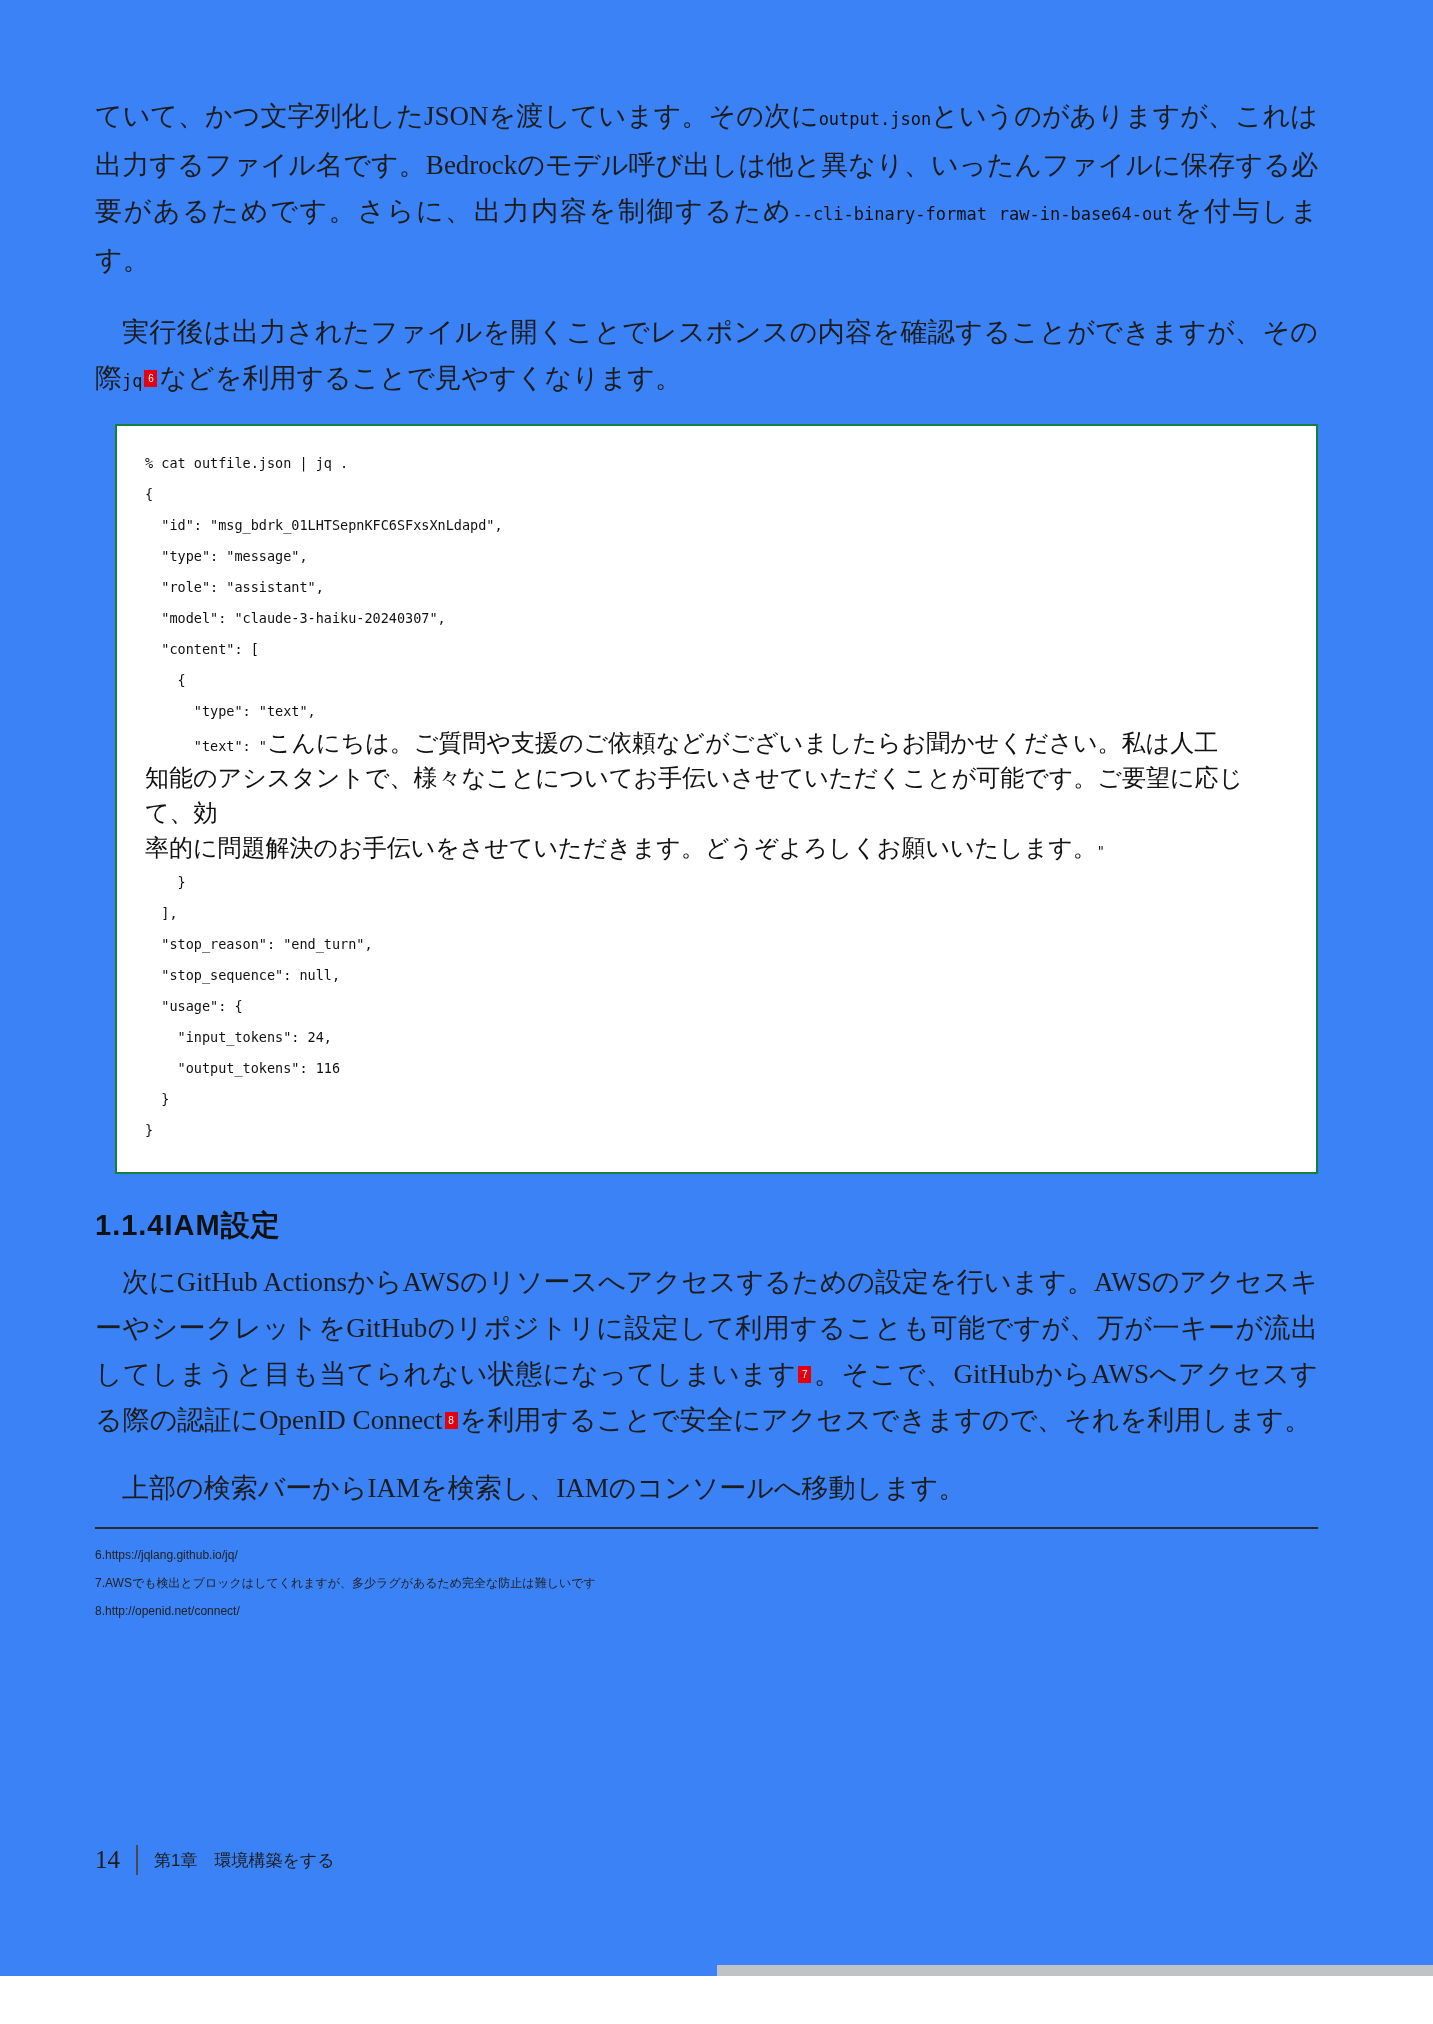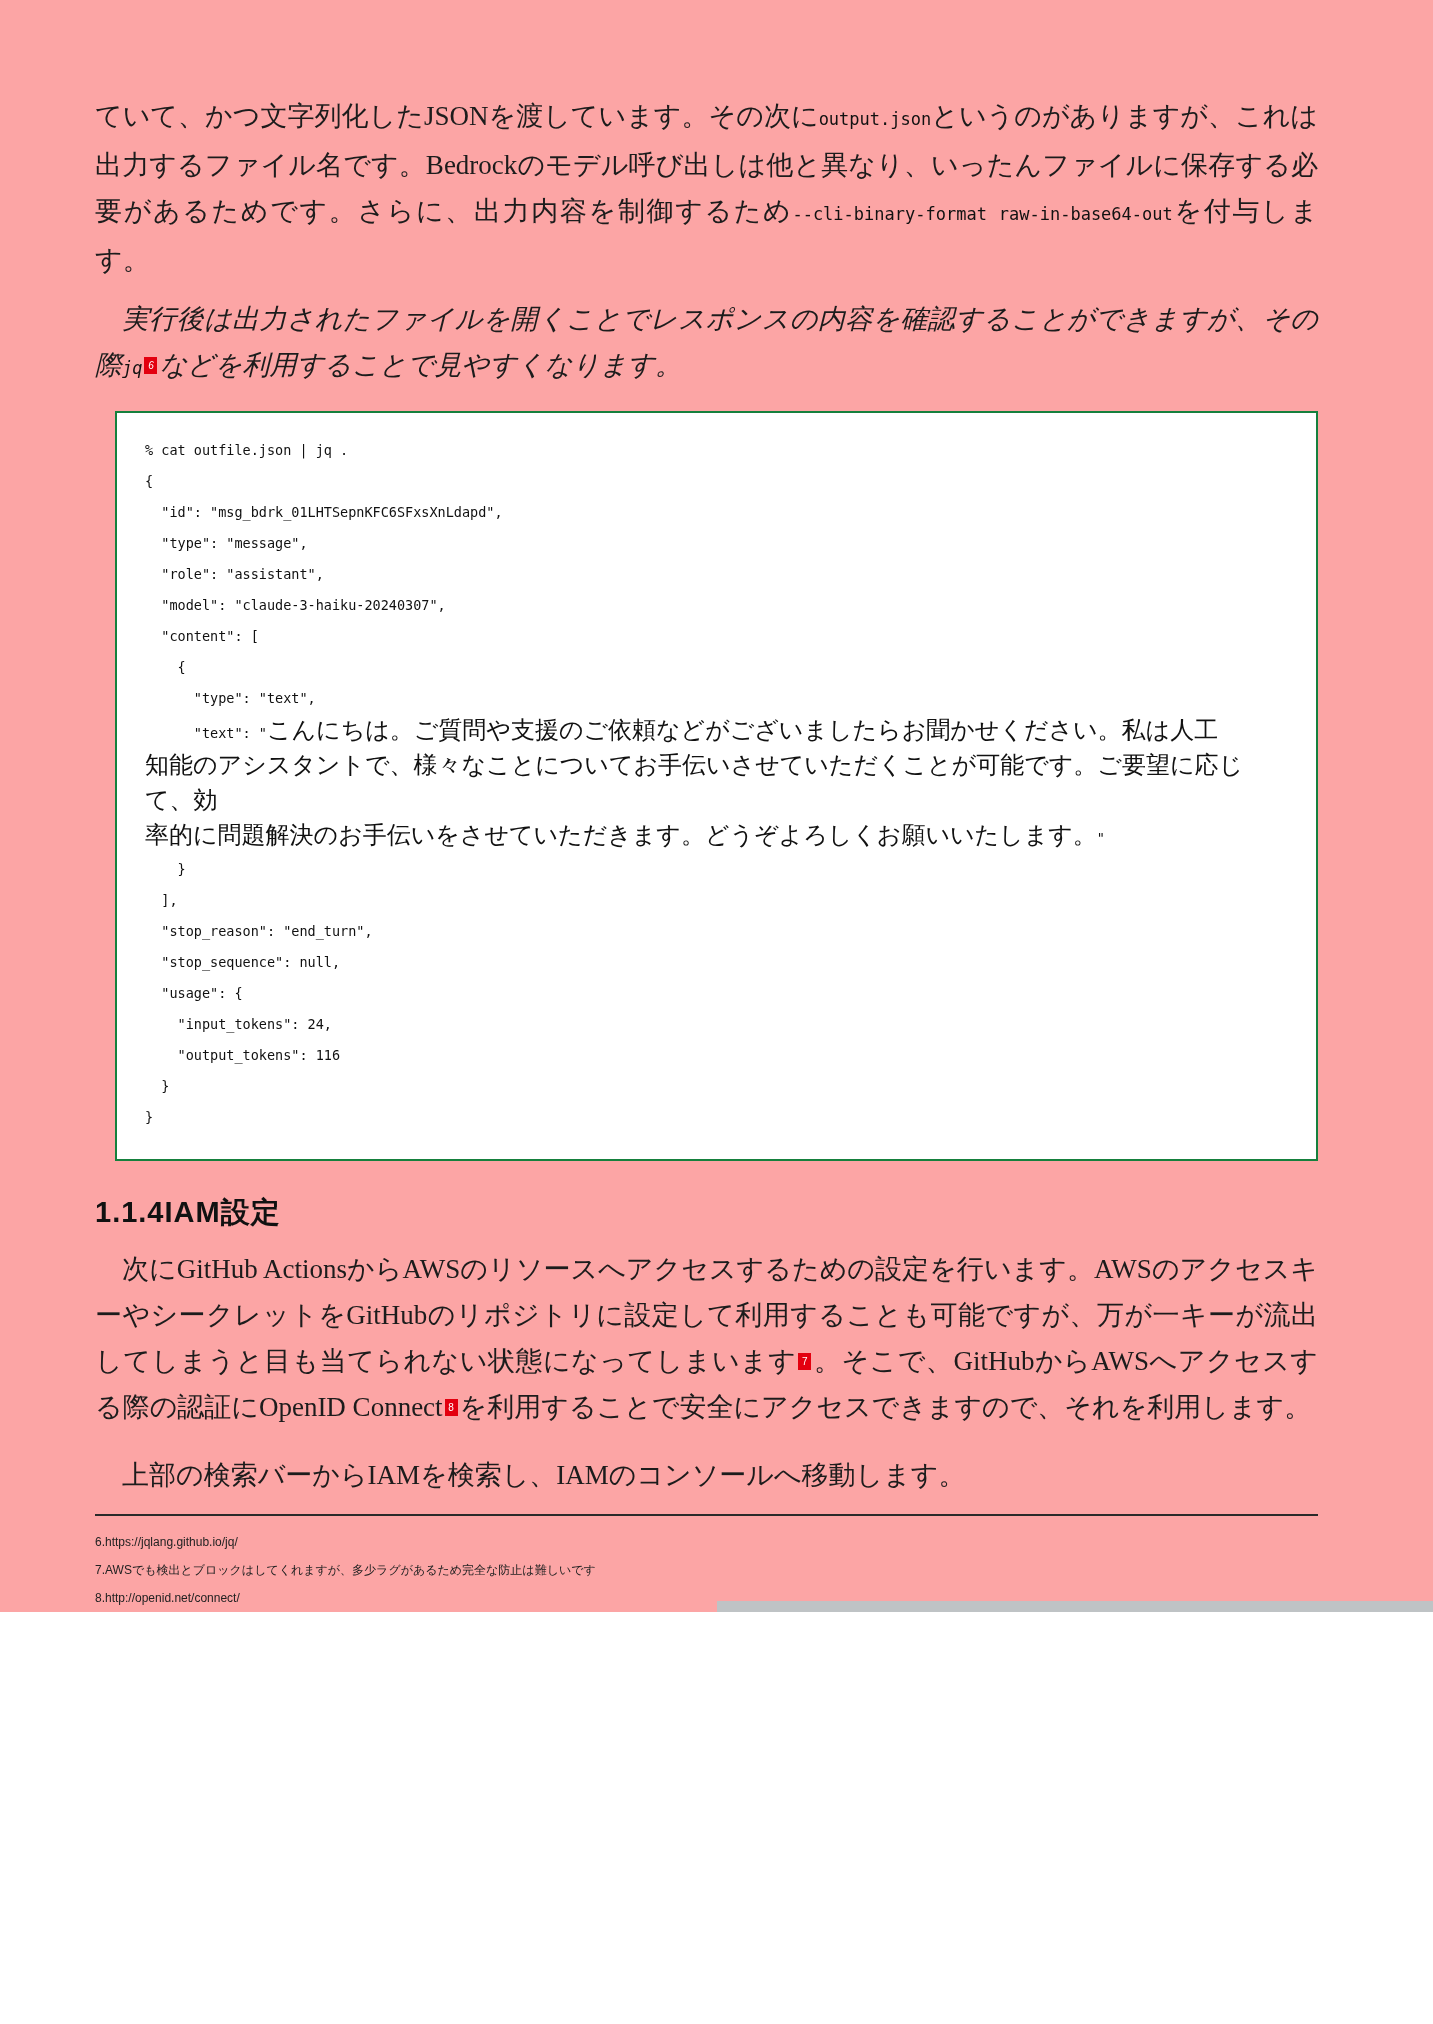--- a/index.html
+++ b/index.html
@@ -6,8 +6,8 @@
   .page {
     position: relative;
     width: 1433px;
-    height: 1612px;
-    background: #fca5a5;
+    height: 1976px;
+    background: #3b82f6;
     overflow: hidden;
     font-family: "Liberation Serif", "DejaVu Serif", serif;
     color: #1e1e1e;

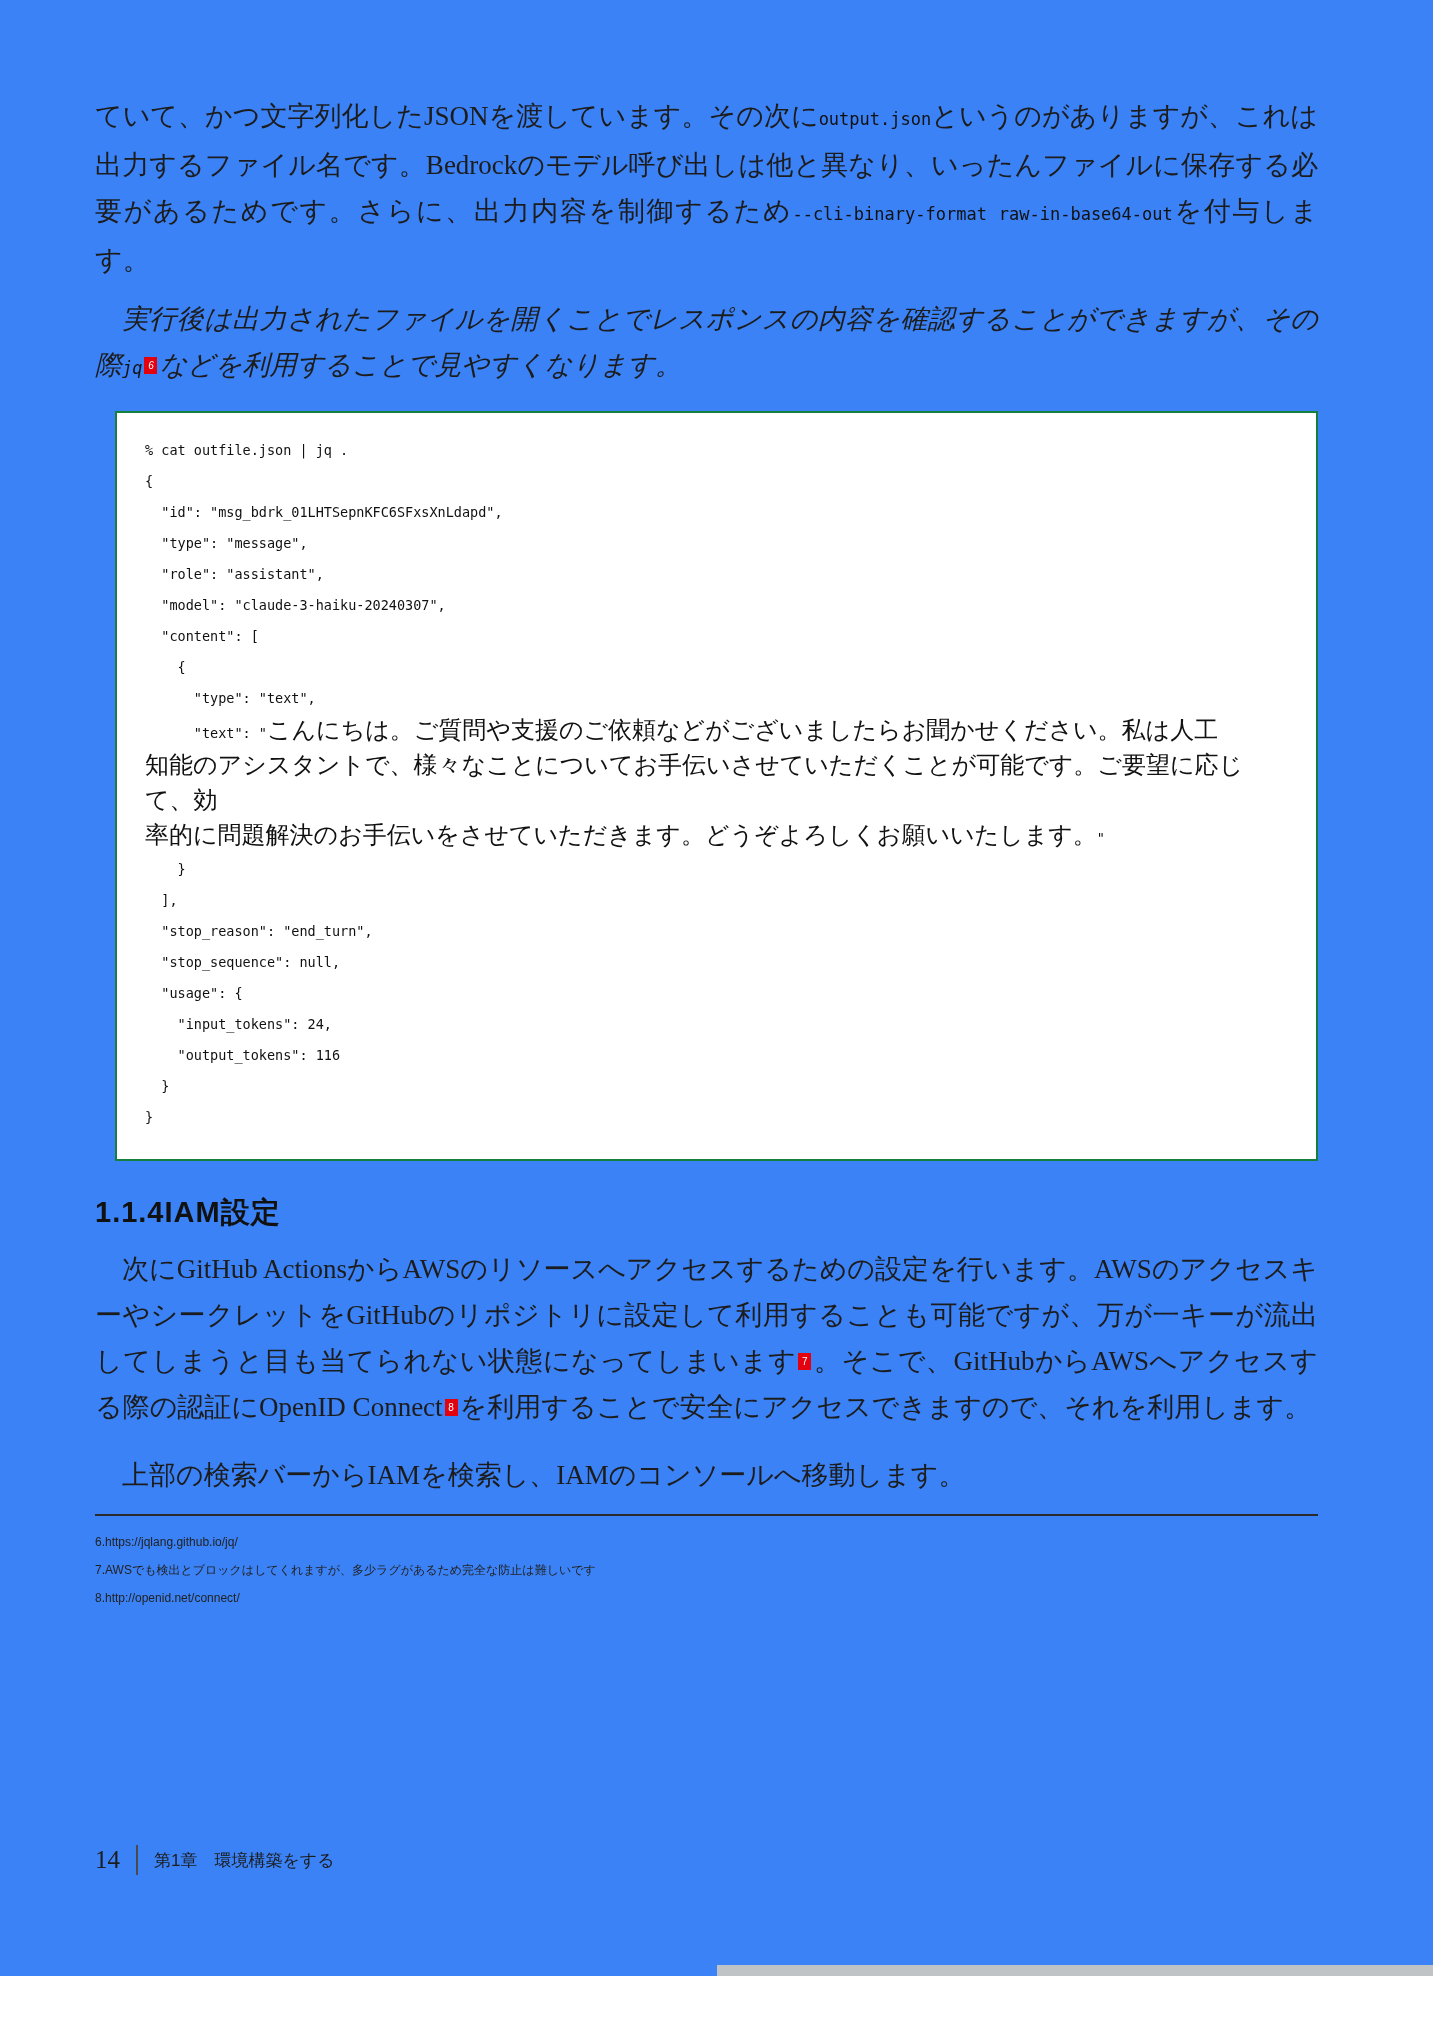--- a/index.html
+++ b/index.html
@@ -27,7 +27,7 @@
     color: #1c1c1c;
   }
   .indent { text-indent: 27px; margin-top: 22px; }
-  .p2 { margin-top: 13px; font-style: italic; }
+  .p2 { margin-top: 26px; }
   .inline-code {
     font-family: "DejaVu Sans Mono", monospace;
     font-size: 17px;

